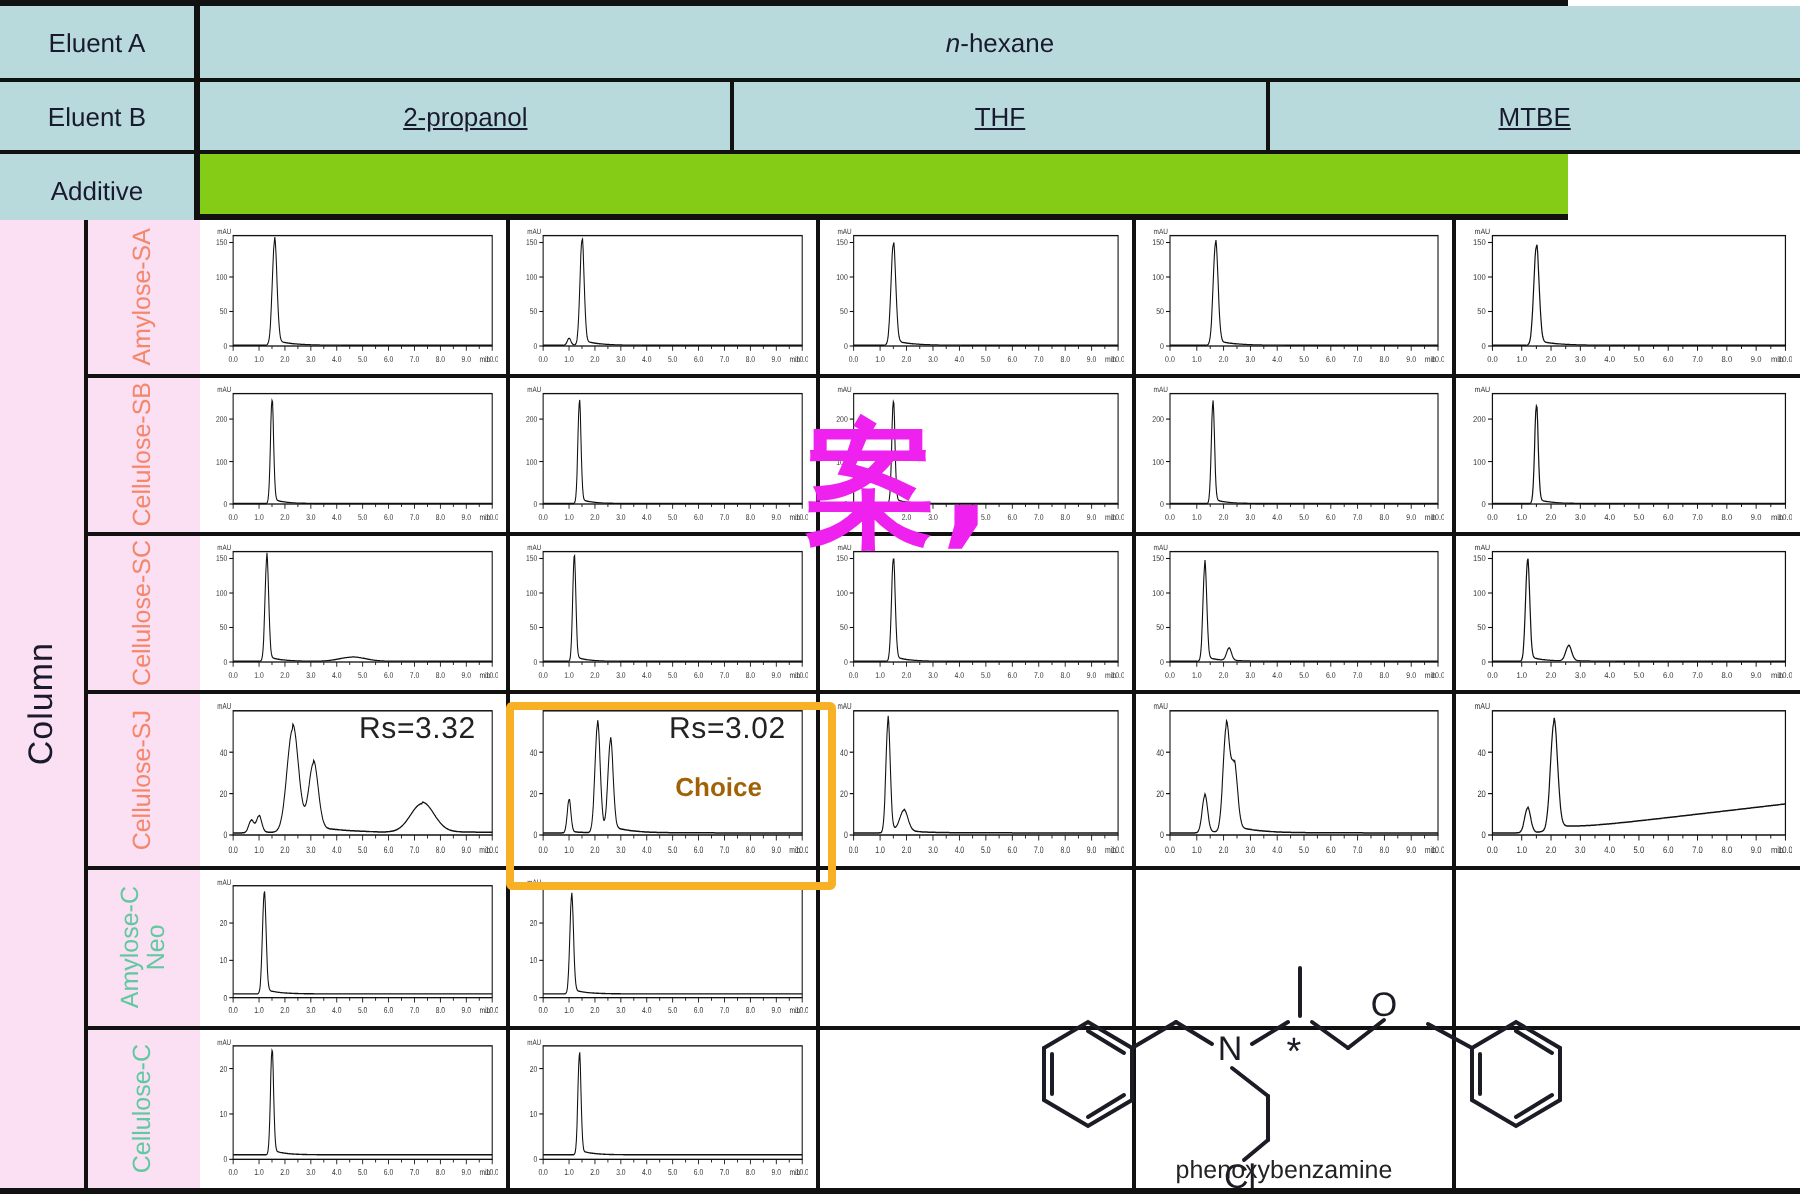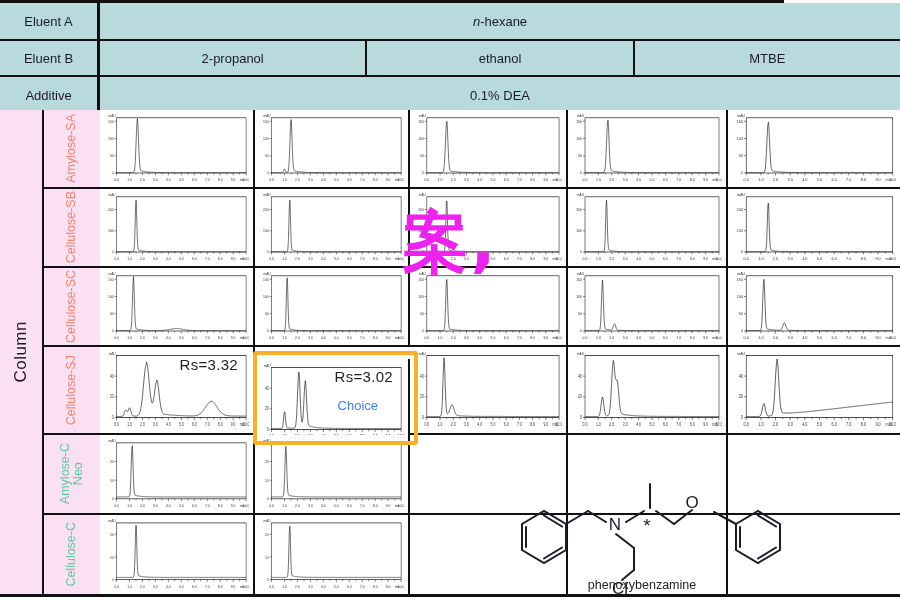--- a/index.html
+++ b/index.html
@@ -24,7 +24,7 @@
   .hval{flex:1;display:flex;align-items:center;justify-content:center;font-size:13px;
         box-sizing:border-box;background:#b9dadd;}
   .hcell{flex:1 1 0;display:flex;align-items:center;justify-content:center;font-size:13px;
-         border-right:2px solid #111;box-sizing:border-box;background:#b9dadd;}
+         border-right:2px solid #111;box-sizing:border-box;background:#b9dadd;text-decoration:underline;}
   .hcell:last-child{border-right:none;}
   .ital{font-style:italic;}
 

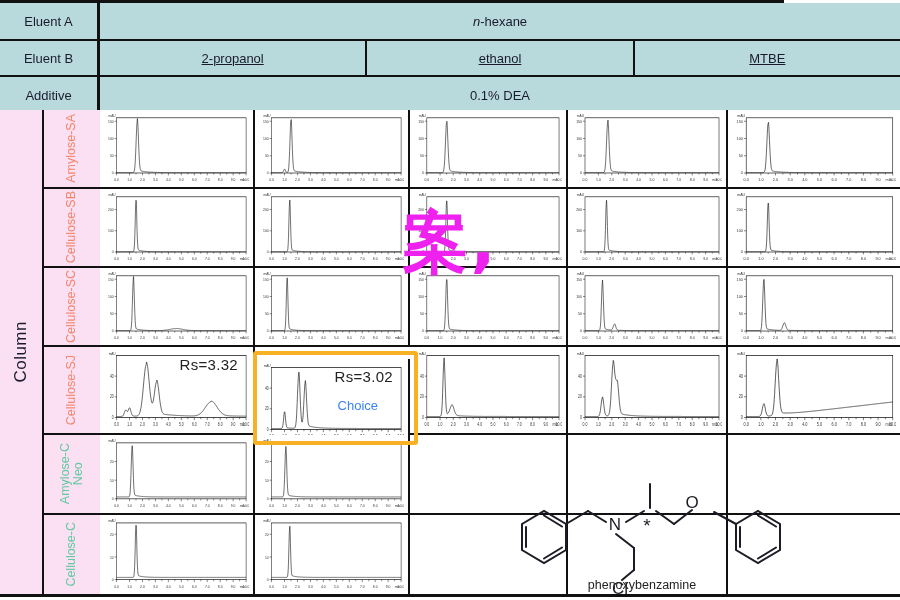--- a/index.html
+++ b/index.html
@@ -93,7 +93,6 @@
     <div class="hrow r2">
       <div class="hlab">Eluent B</div>
       <div class="hcell">2-propanol</div>
-      <div class="hcell">ethanol</div>
       <div class="hcell">MTBE</div>
     </div>
 

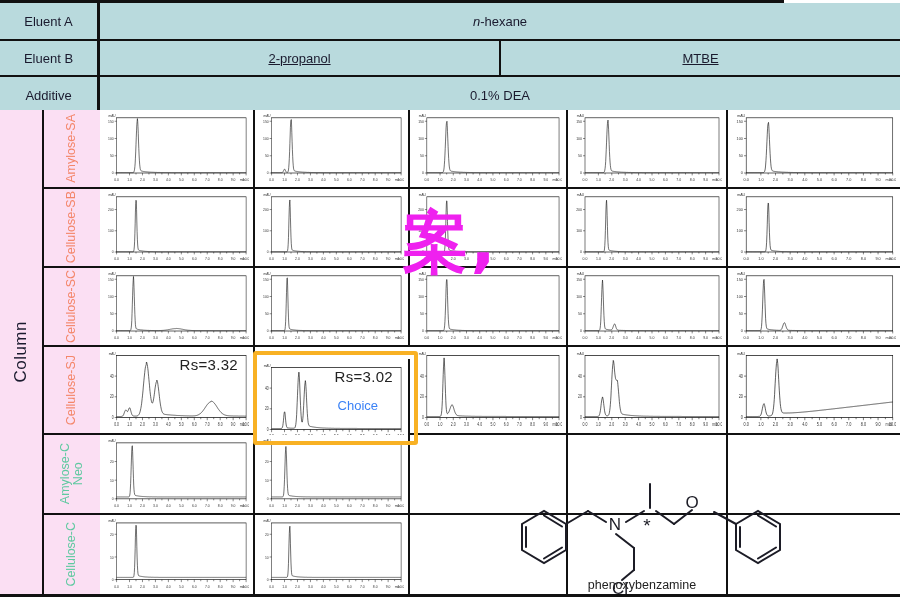--- a/index.html
+++ b/index.html
@@ -93,6 +93,7 @@
     <div class="hrow r2">
       <div class="hlab">Eluent B</div>
       <div class="hcell">2-propanol</div>
+      <div class="hcell">THF</div>
       <div class="hcell">MTBE</div>
     </div>
 

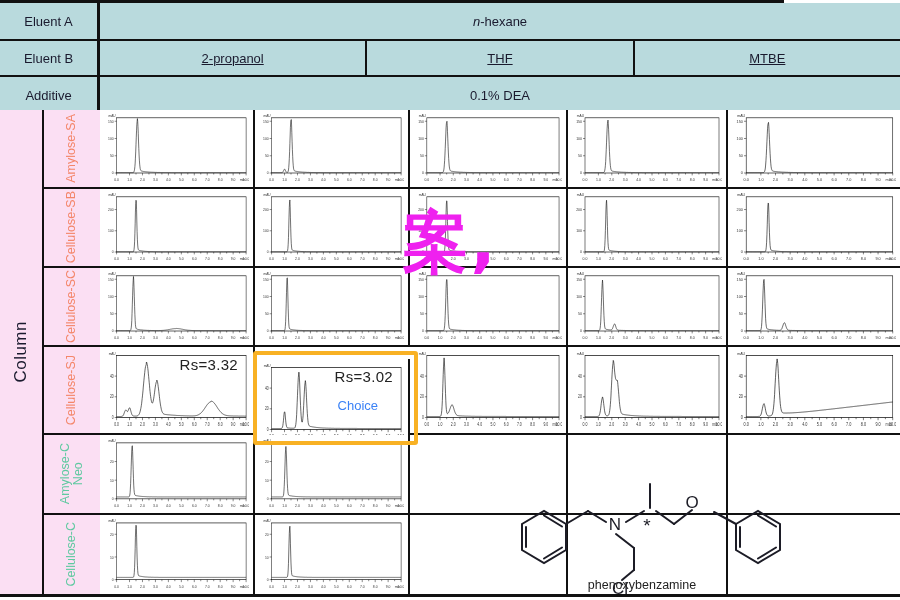--- a/index.html
+++ b/index.html
@@ -99,7 +99,6 @@
 
     <div class="hrow r3">
       <div class="hlab">Additive</div>
-      <div class="hval">0.1% DEA</div>
     </div>
   </div>
 

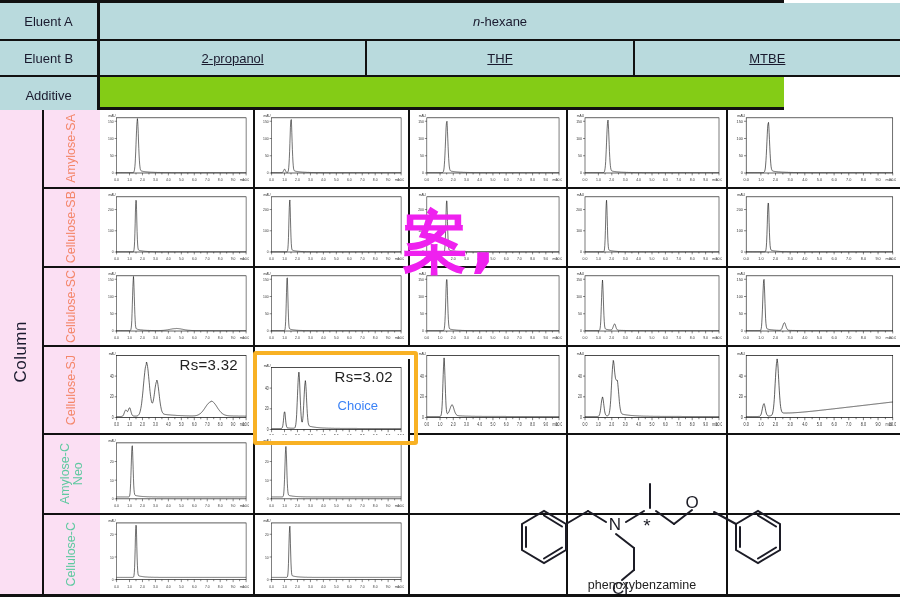--- a/index.html
+++ b/index.html
@@ -942,7 +942,7 @@
             </div>
             <div class="rs" style="left: 52%; top: 10%;">Rs=3.32</div>
           </div>
-          <div class="gcell" style="left: 155px; width: 155px; margin-top: 12px;">
+          <div class="gcell" style="left: 155px; width: 155px;">
             <div class="chart">
               <svg viewBox="0 0 300 120" preserveAspectRatio="none" xmlns="http://www.w3.org/2000/svg">
     <rect x="26" y="8" width="268" height="92" fill="#fff" stroke="#111" stroke-width="1.1"></rect>

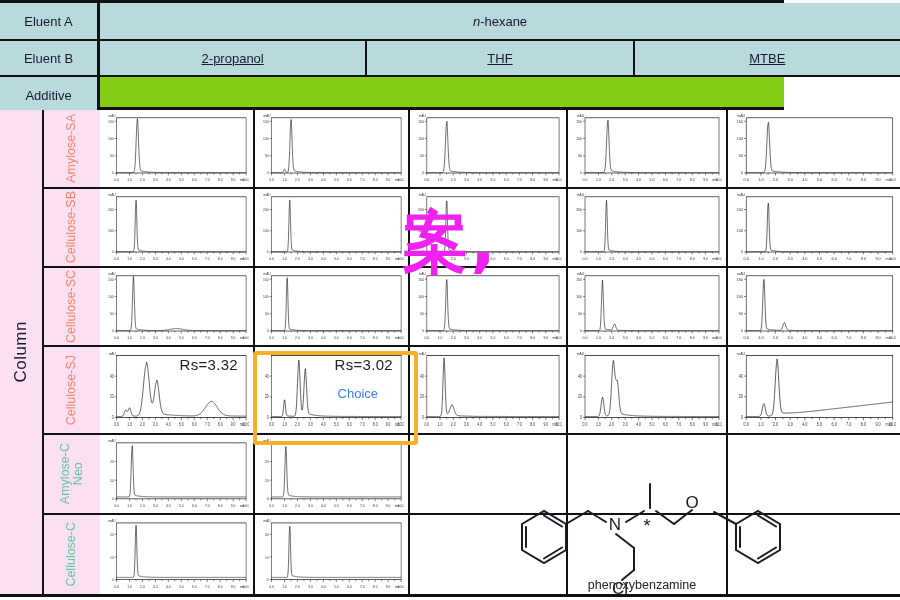--- a/index.html
+++ b/index.html
@@ -57,7 +57,7 @@
 
   
   .rs{position:absolute;font-size:15px;color:#222;letter-spacing:.3px;}
-  .choice{position:absolute;font-size:13px;color:#3b82f6;font-weight:400;}
+  .choice{position:absolute;font-size:13px;color:#a16207;font-weight:700;}
 
   .highlight{position:absolute;border:4px solid #f8b124;border-radius:3px;
              box-sizing:border-box;pointer-events:none;}

